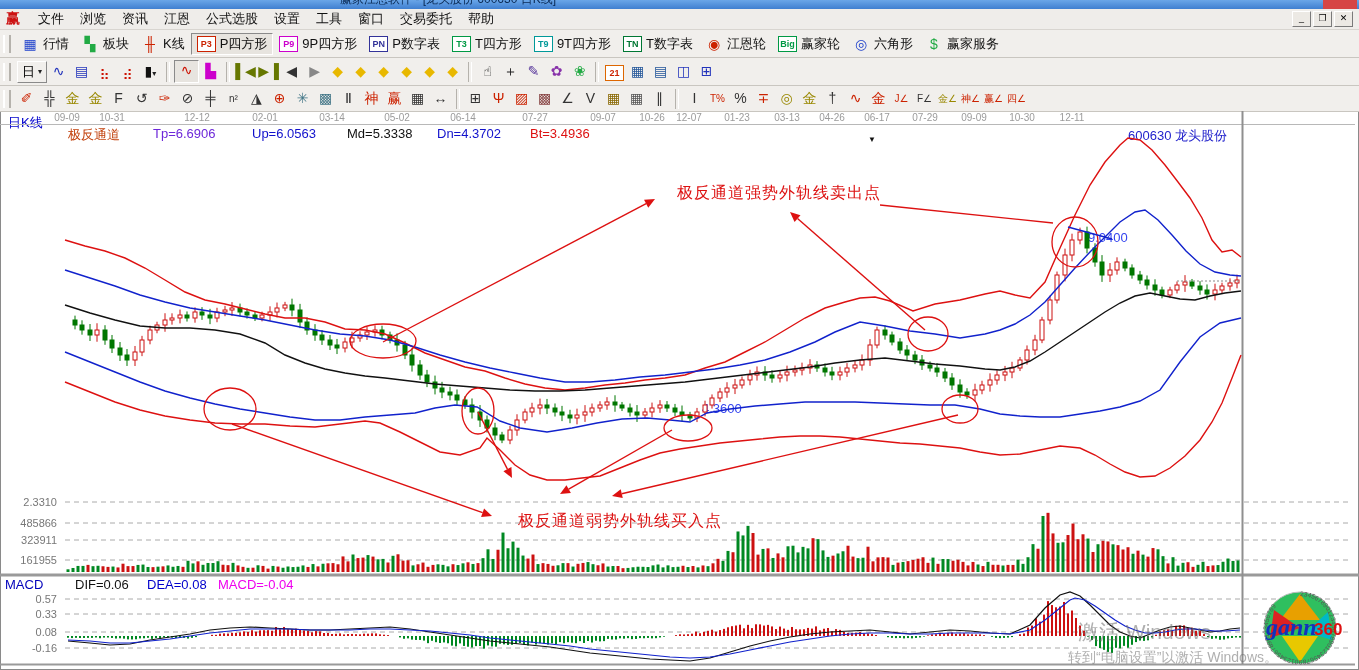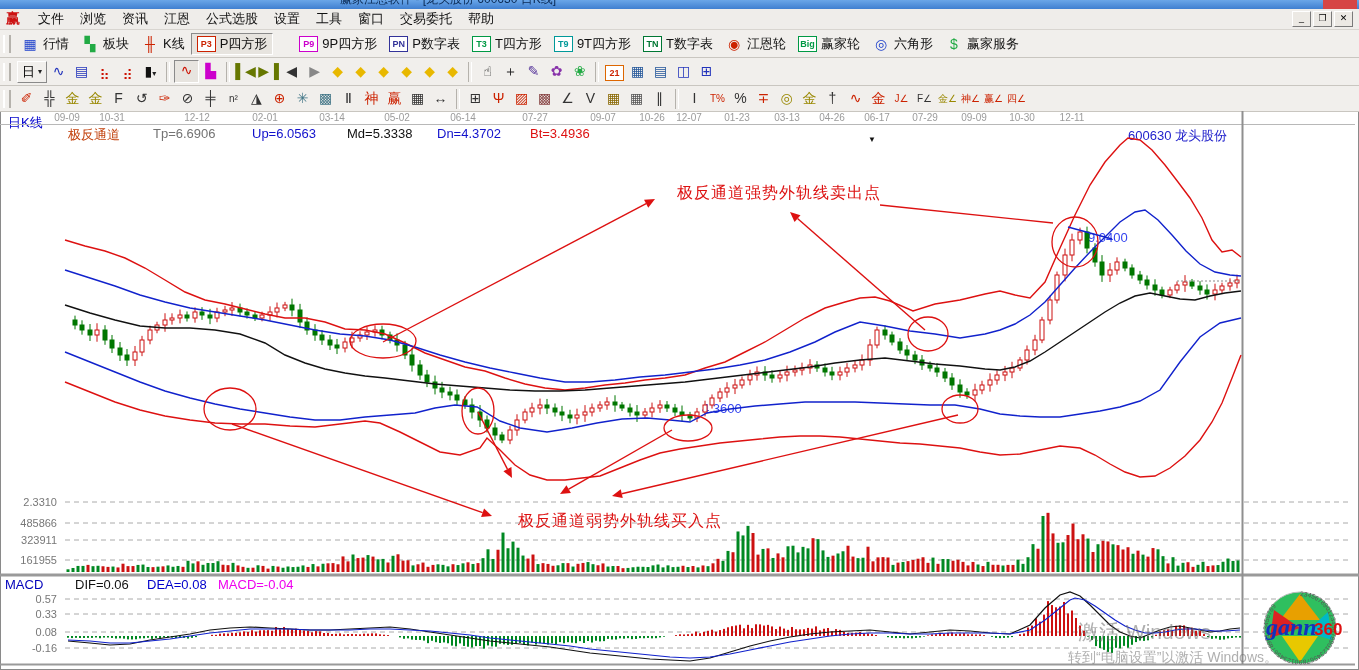--- a/index.html
+++ b/index.html
@@ -99,7 +99,7 @@
       <span>P四方形</span>
     </div>
     <div class="tb-item">
-      <span class="chip" style="color: rgb(204, 0, 204); border-color: rgb(204, 0, 204); margin-left: 20px;">P9</span>
+      <span class="chip" style="color: rgb(204, 0, 204); border-color: rgb(204, 0, 204);">P9</span>
       <span>9P四方形</span>
     </div>
     <div class="tb-item">

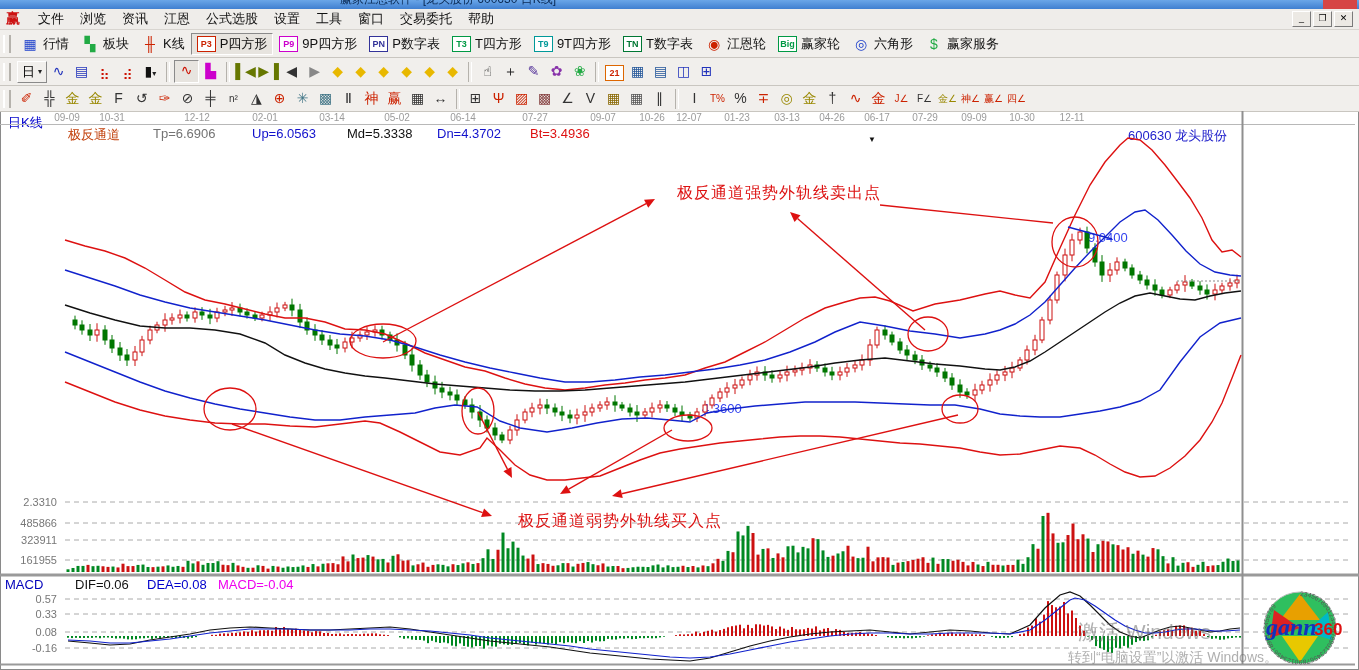--- a/index.html
+++ b/index.html
@@ -246,7 +246,7 @@
   </div>
 <div id="param-row">
     <span class="param-span" style="color: #c2410c; left: 68px;">极反通道</span>
-    <span class="param-span" style="color: #737373; left: 153px;">Tp=6.6906</span>
+    <span class="param-span" style="color: #6d28d9; left: 153px;">Tp=6.6906</span>
     <span class="param-span" style="color: rgb(17, 17, 204); left: 252px;">Up=6.0563</span>
     <span class="param-span" style="color: rgb(17, 17, 17); left: 347px;">Md=5.3338</span>
     <span class="param-span" style="color: rgb(17, 17, 204); left: 437px;">Dn=4.3702</span>

